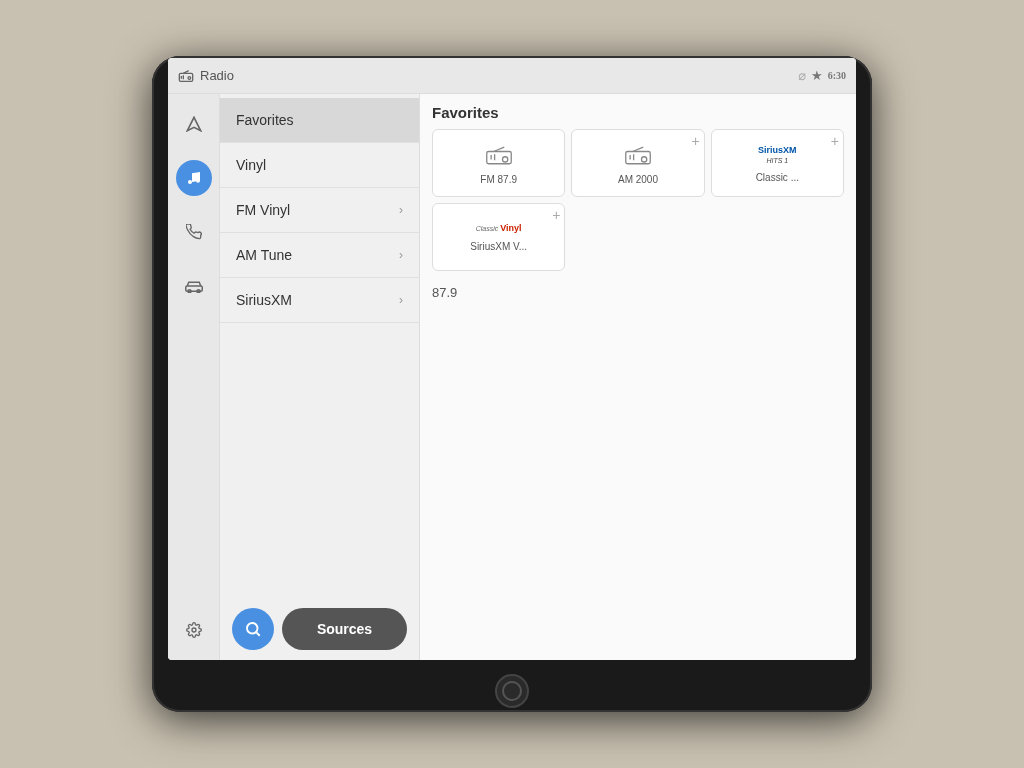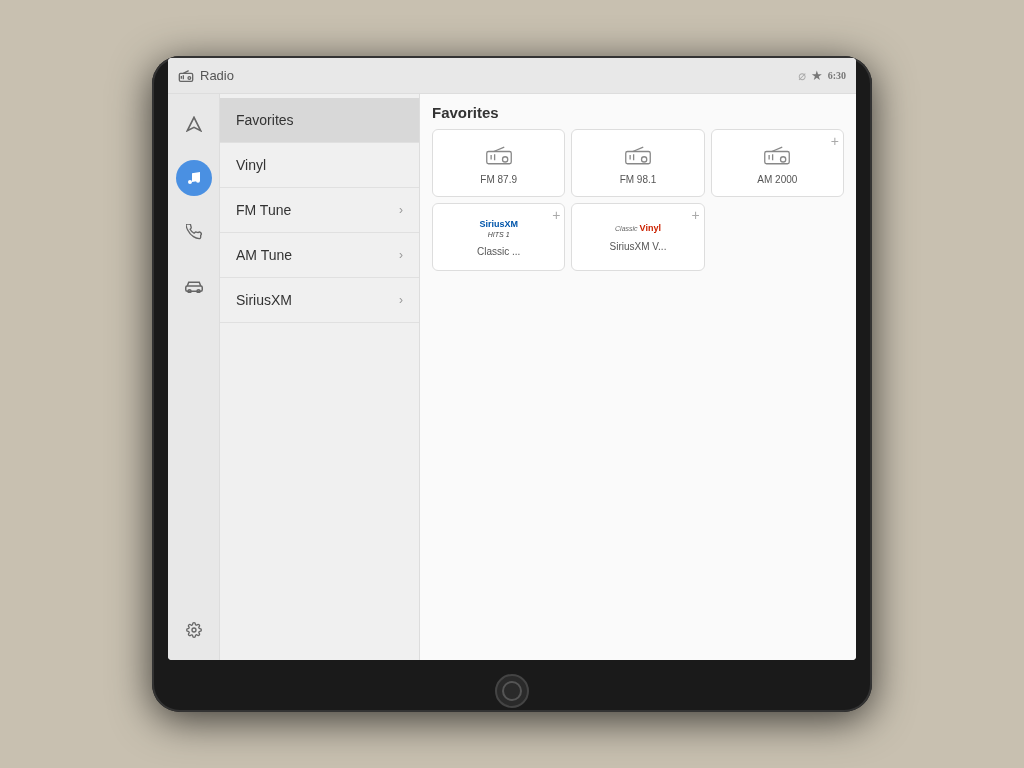--- a/index.html
+++ b/index.html
@@ -368,16 +368,6 @@
             <span class="tile-label">FM 87.9</span>
           </div>
 
-          <div class="fav-tile">
-            <svg class="radio-svg" viewBox="0 0 32 24" fill="none" stroke="#888" stroke-width="1.5">
-              <rect x="2" y="8" width="28" height="14" rx="2"></rect>
-              <path d="M10 8 L22 3"></path>
-              <circle cx="23" cy="17" r="3"></circle>
-              <line x1="7" y1="12" x2="7" y2="17"></line>
-              <line x1="11" y1="11" x2="11" y2="18"></line>
-            </svg>
-            <span class="tile-label">FM 98.1</span>
-          </div>
 
 
           <div class="fav-tile">

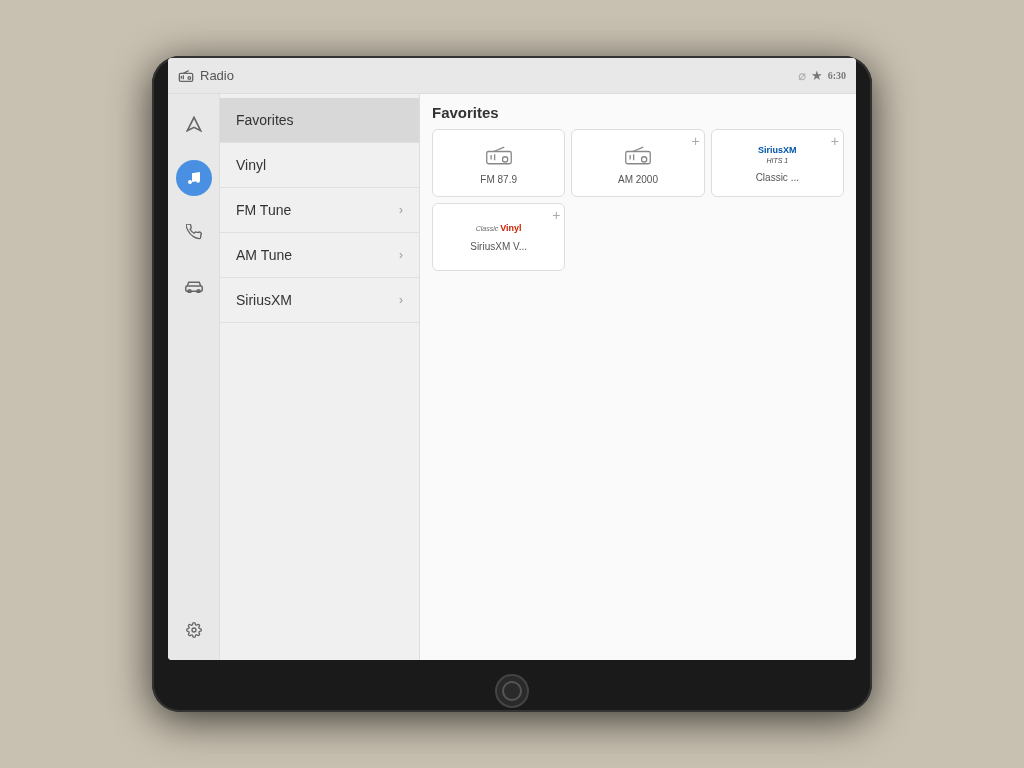--- a/index.html
+++ b/index.html
@@ -338,7 +338,7 @@
           <span>Vinyl</span>
         </div>
         <div class="menu-item">
-          <span>FM Tune</span>
+          <span>FM Vinyl</span>
           <span class="chevron">›</span>
         </div>
         <div class="menu-item">

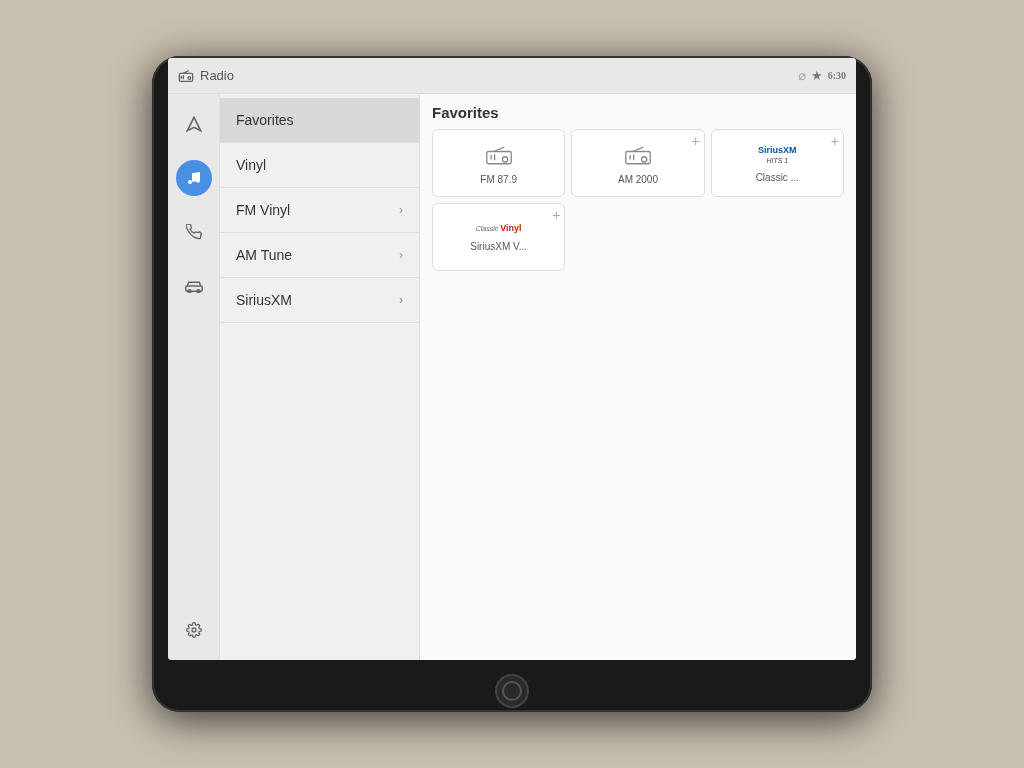--- a/index.html
+++ b/index.html
@@ -402,6 +402,7 @@
 
         </div>
 
+        <div class="current-freq">87.9</div>
       </div>
 
     </div>

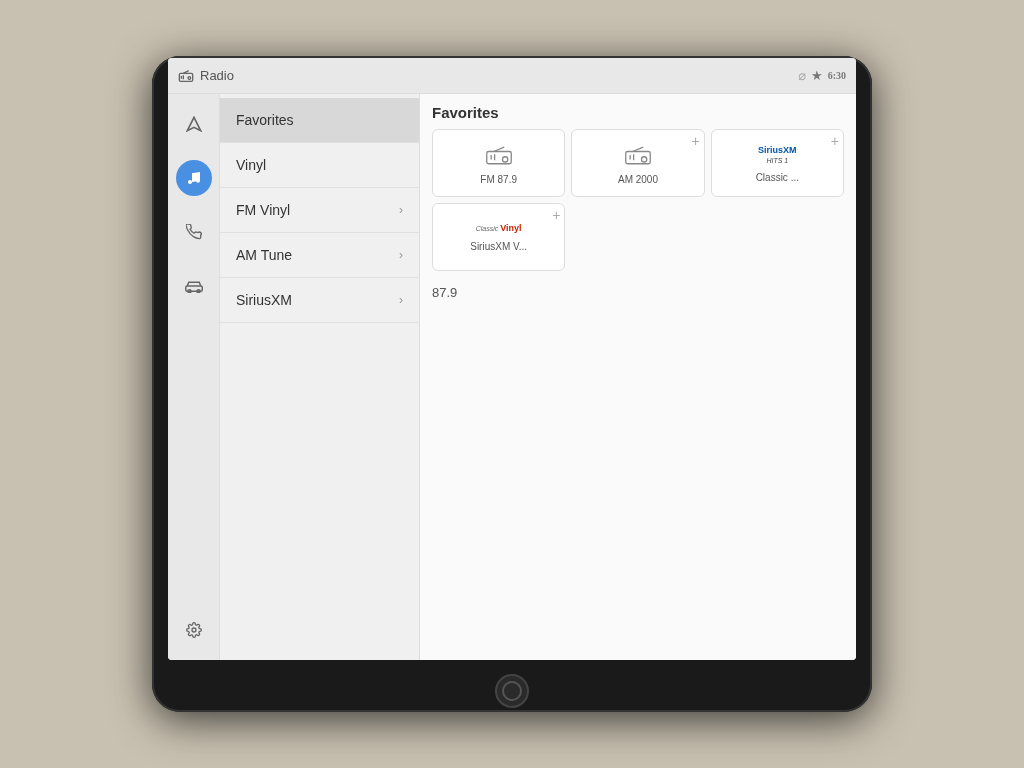--- a/index.html
+++ b/index.html
@@ -350,6 +350,17 @@
           <span class="chevron">›</span>
         </div>
 
+        <div class="bottom-buttons">
+          <div class="search-btn">
+            <svg width="18" height="18" viewBox="0 0 24 24" fill="none" stroke="white" stroke-width="2.5">
+              <circle cx="11" cy="11" r="7"></circle>
+              <line x1="21" y1="21" x2="16.65" y2="16.65"></line>
+            </svg>
+          </div>
+          <div class="sources-btn">
+            <span>Sources</span>
+          </div>
+        </div>
       </div>
 
       <div class="right-panel">

